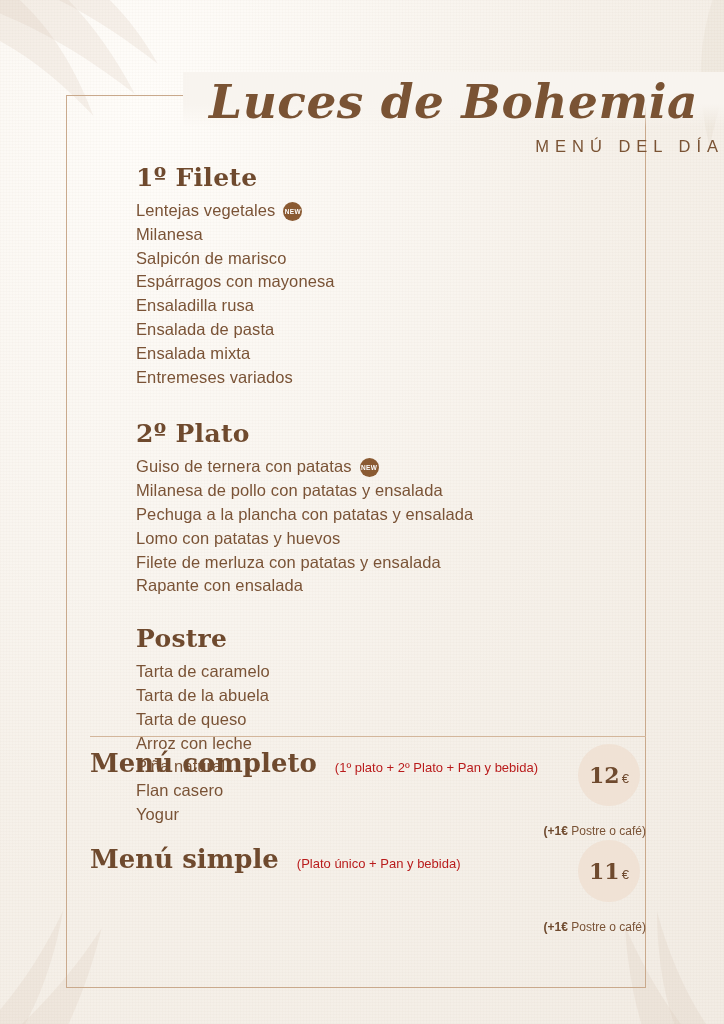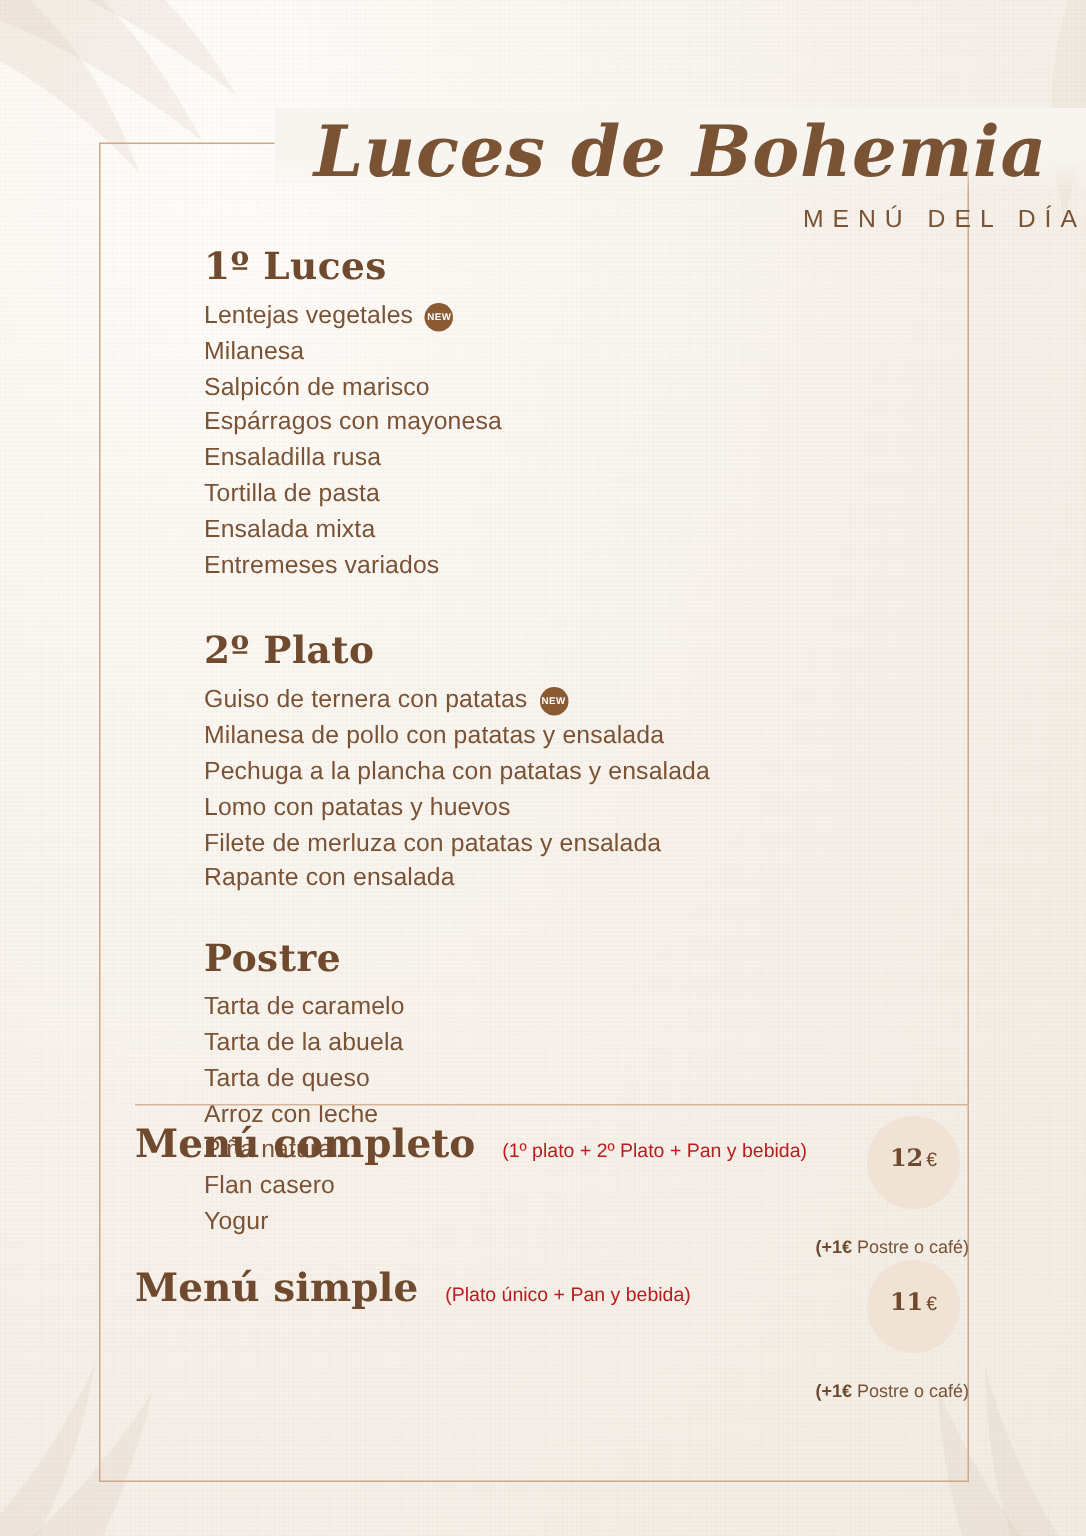--- a/index.html
+++ b/index.html
@@ -249,7 +249,7 @@
 <div class="content">
 
   <div class="section">
-    <h2 class="section-heading">1º Luces</h2>
+    <h2 class="section-heading">1º Filete</h2>
     <ul class="dishes">
       <li><span>Lentejas vegetales</span><span class="new-badge">NEW</span></li>
       <li>Milanesa</li>

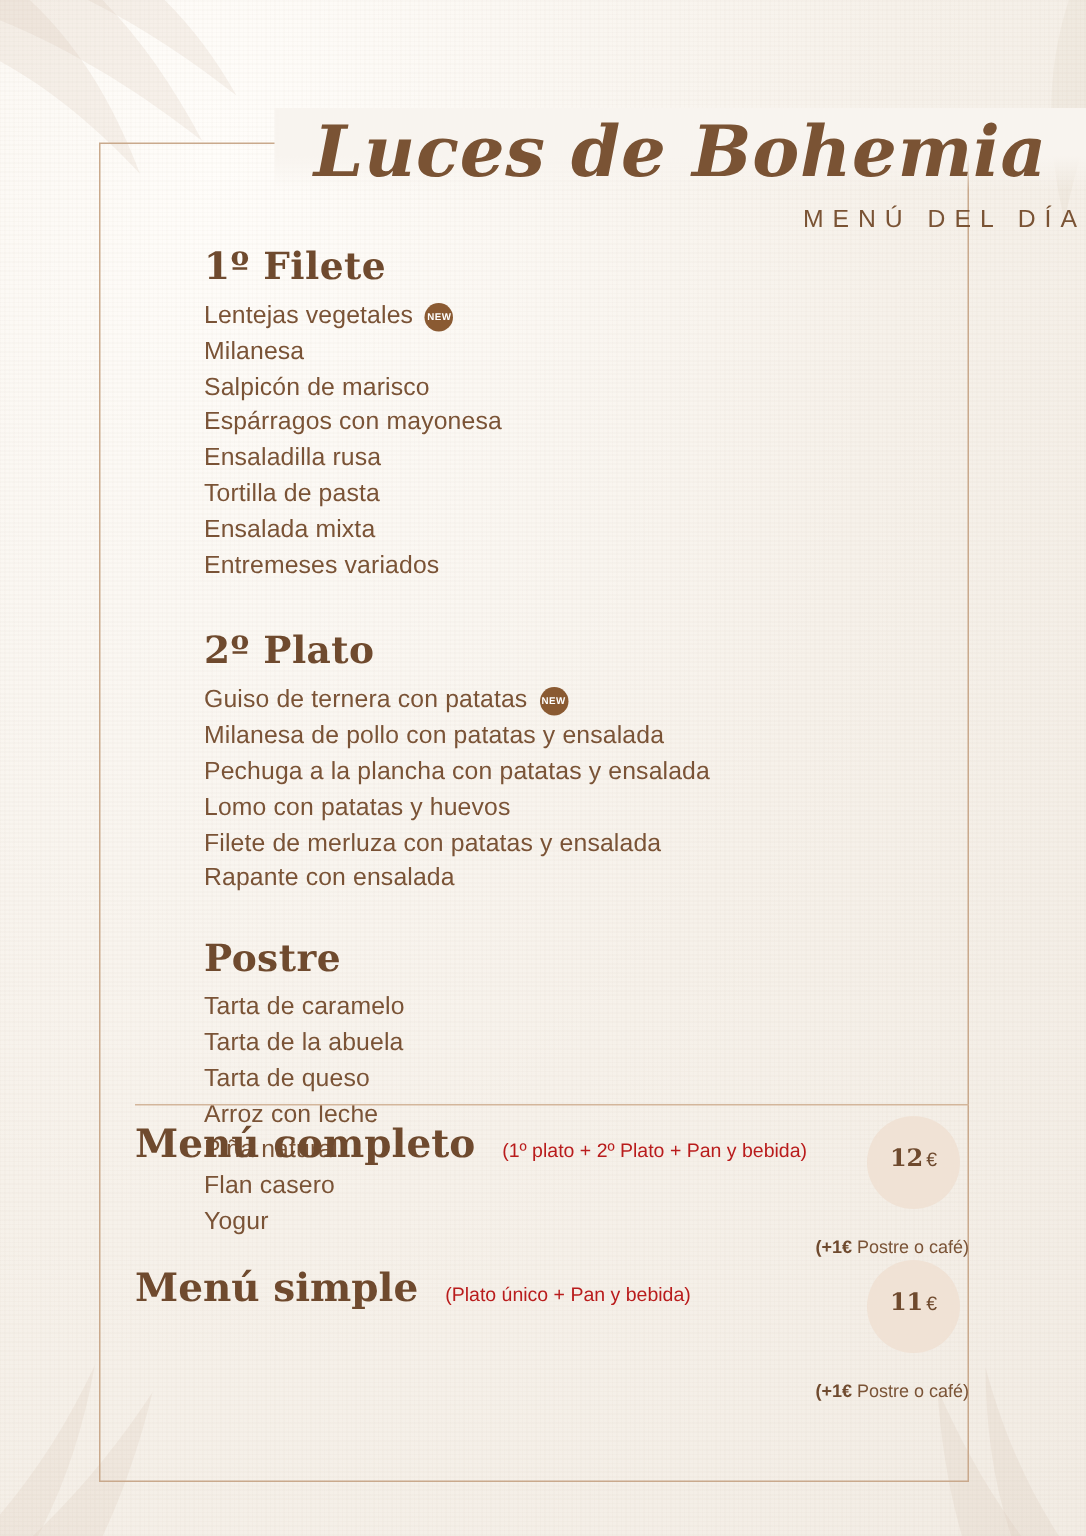--- a/index.html
+++ b/index.html
@@ -256,7 +256,7 @@
       <li>Salpicón de marisco</li>
       <li>Espárragos con mayonesa</li>
       <li>Ensaladilla rusa</li>
-      <li>Tortilla de pasta</li>
+      <li>Ensalada de pasta</li>
       <li>Ensalada mixta</li>
       <li>Entremeses variados</li>
     </ul>

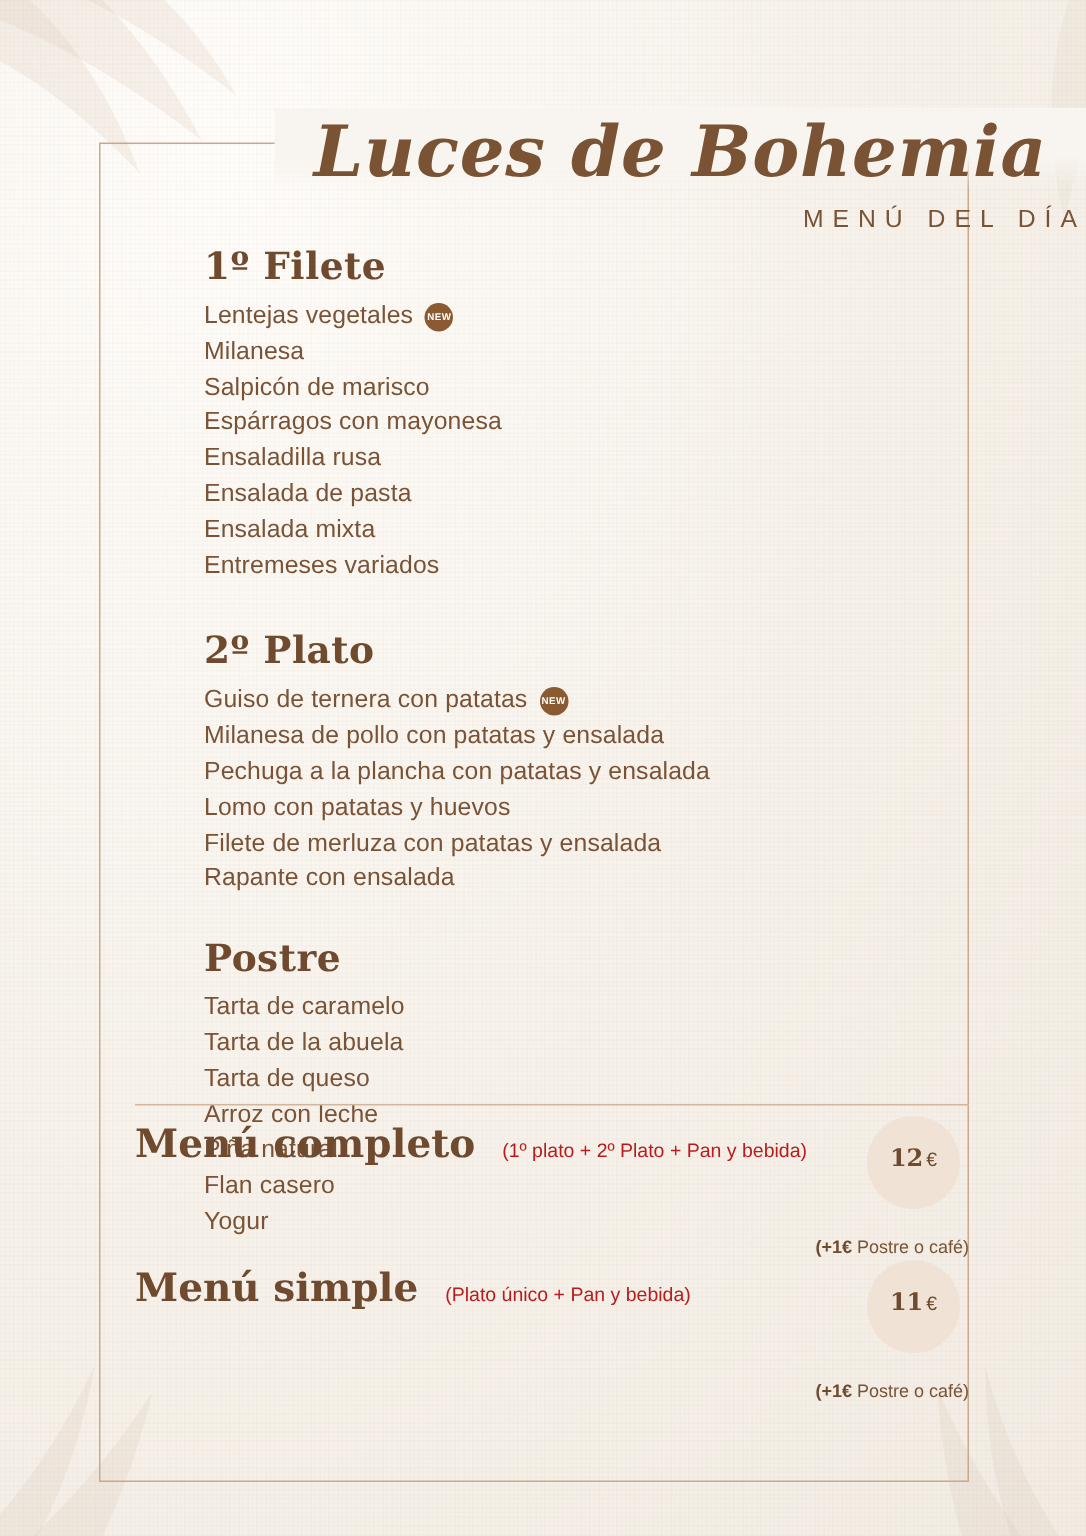--- a/index.html
+++ b/index.html
@@ -188,7 +188,7 @@
   .price-circle .amount {
     font-family: "DejaVu Serif", serif;
     font-weight: bold;
-    font-size: 16px;
+    font-size: 22px;
     color: #6f4a2e;
     padding-top: 18px;
   }

